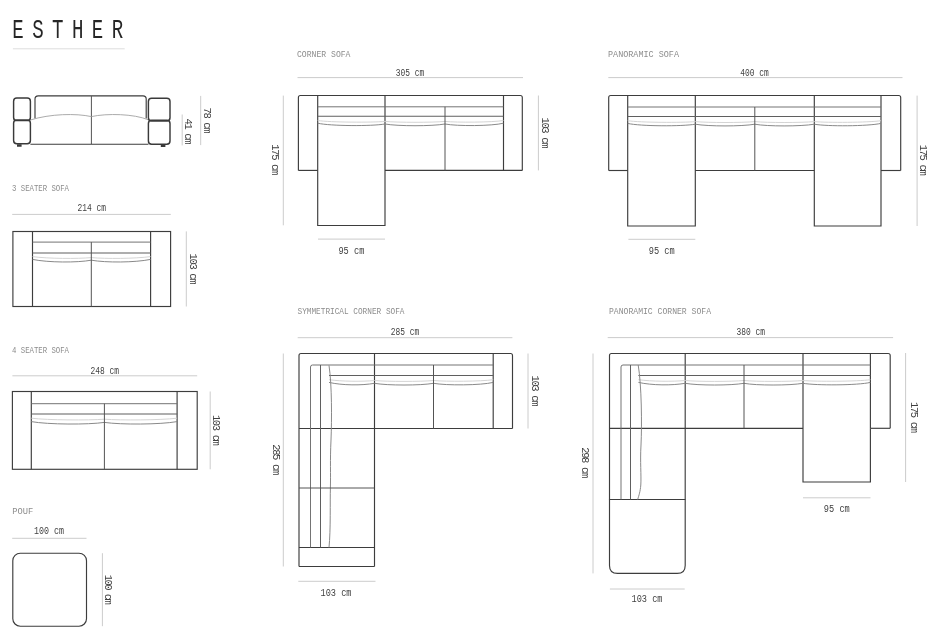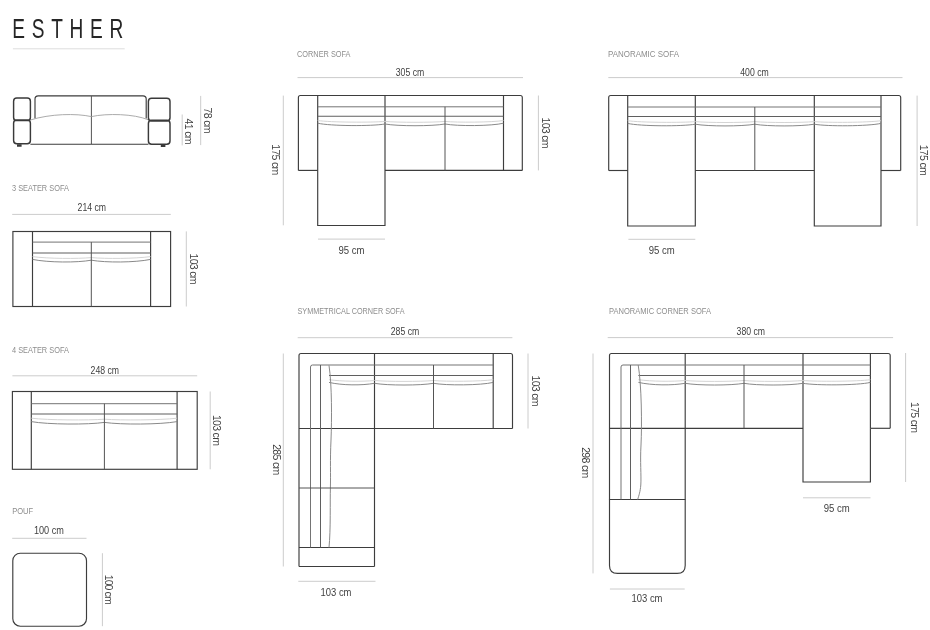--- a/index.html
+++ b/index.html
@@ -4,7 +4,7 @@
 <style>
 html,body{margin:0;padding:0;background:#ffffff;}
 #page{position:relative;width:930px;height:630px;background:#ffffff;overflow:hidden;
-font-family:Liberation Sans, sans-serif;}
+font-family:Liberation Mono, monospace;}
 svg{position:absolute;left:0;top:0;}
 .o{stroke:#3d3d3d;stroke-width:1.15;fill:none;}
 .oa{stroke:#3a3a3a;stroke-width:1.45;fill:none;}

